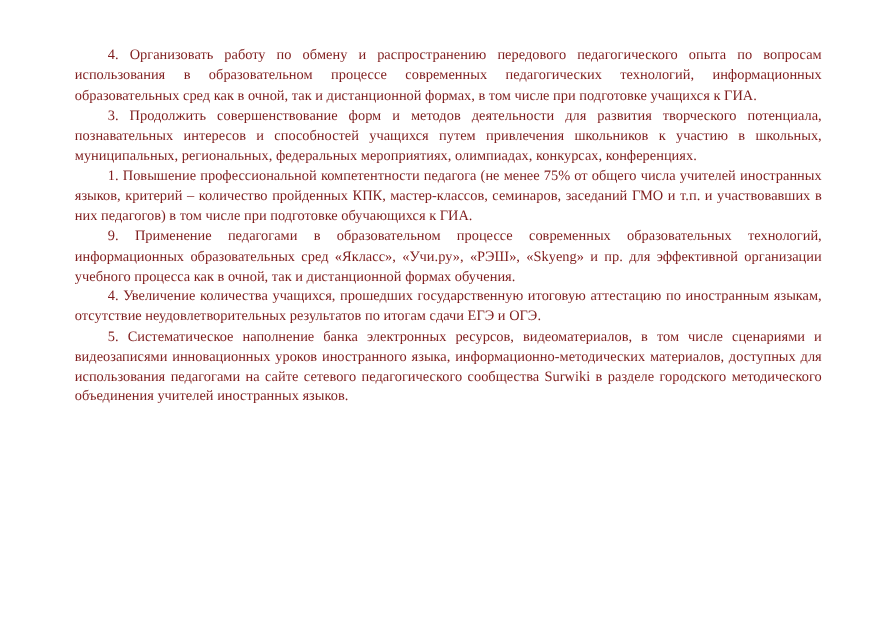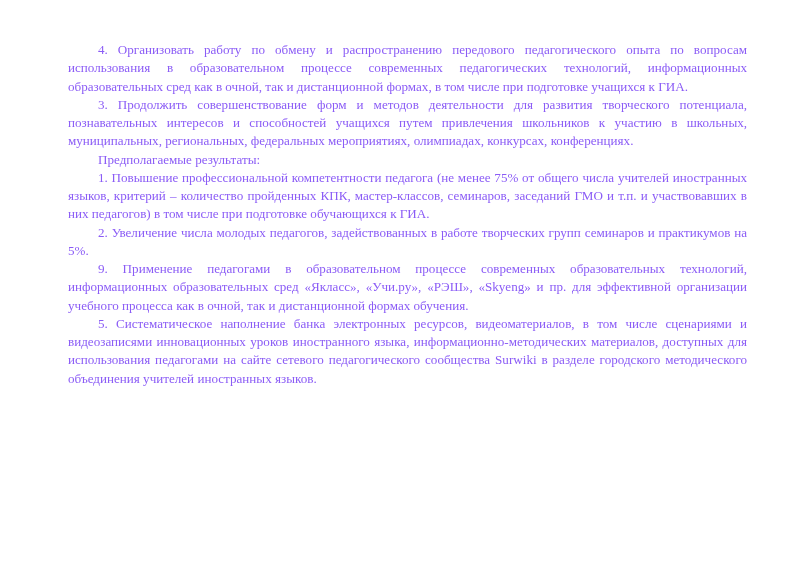--- a/index.html
+++ b/index.html
@@ -21,7 +21,7 @@
       font-family: "Liberation Serif", "DejaVu Serif", serif;
       font-size: 13.1px;
       line-height: 18.25px;
-      color: #8b5cf6;
+      color: #7f1d1d;
     }
     .para {
       margin: 0;

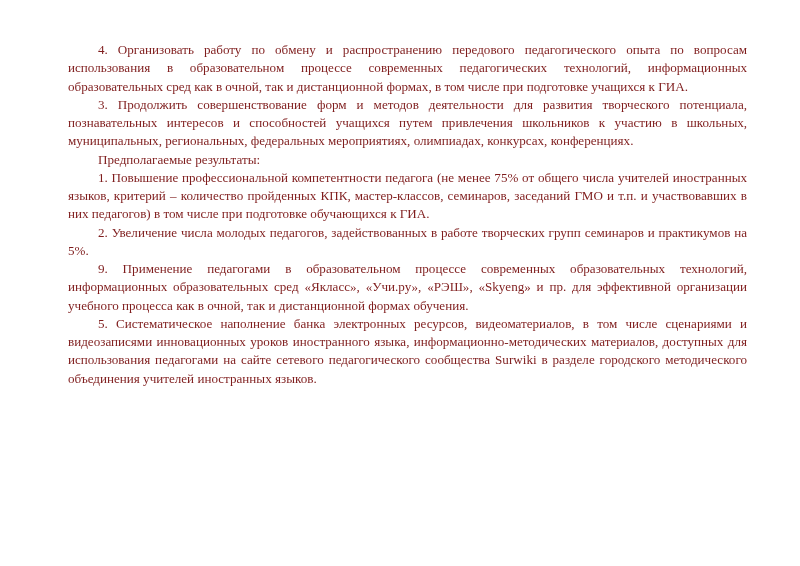--- a/index.html
+++ b/index.html
@@ -39,7 +39,6 @@
 <div class="page">
   <p class="para">4. Организовать работу по обмену и распространению передового педагогического опыта по вопросам использования в образовательном процессе современных педагогических технологий, информационных образовательных сред как в очной, так и дистанционной формах, в том числе при подготовке учащихся к ГИА.</p>
   <p class="para">3. Продолжить совершенствование форм и методов деятельности для развития творческого потенциала, познавательных интересов и способностей учащихся путем привлечения школьников к участию в школьных, муниципальных, региональных, федеральных мероприятиях, олимпиадах, конкурсах, конференциях.</p>
-  <p class="para heading">Предполагаемые результаты:</p>
   <p class="para">1. Повышение профессиональной компетентности педагога (не менее 75% от общего числа учителей иностранных языков, критерий – количество пройденных КПК, мастер-классов, семинаров, заседаний ГМО и т.п. и участвовавших в них педагогов) в том числе при подготовке обучающихся к ГИА.</p>
   <p class="para">2.  Увеличение числа молодых педагогов, задействованных в работе творческих групп семинаров и практикумов на 5%.</p>
   <p class="para">9. Применение педагогами в образовательном процессе современных образовательных технологий, информационных образовательных сред «Якласс», «Учи.ру», «РЭШ», «Skyeng» и пр. для эффективной организации учебного процесса как в очной, так и дистанционной формах обучения.</p>

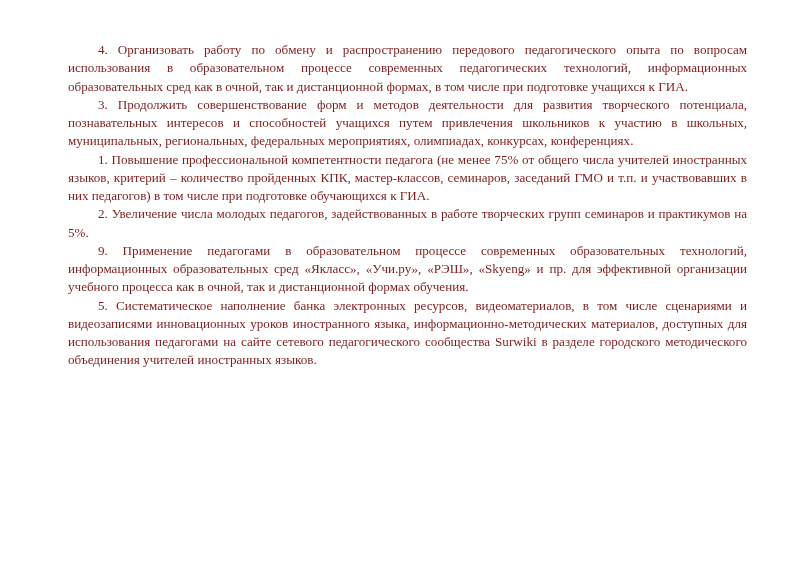--- a/index.html
+++ b/index.html
@@ -40,7 +40,6 @@
   <p class="para">4. Организовать работу по обмену и распространению передового педагогического опыта по вопросам использования в образовательном процессе современных педагогических технологий, информационных образовательных сред как в очной, так и дистанционной формах, в том числе при подготовке учащихся к ГИА.</p>
   <p class="para">3. Продолжить совершенствование форм и методов деятельности для развития творческого потенциала, познавательных интересов и способностей учащихся путем привлечения школьников к участию в школьных, муниципальных, региональных, федеральных мероприятиях, олимпиадах, конкурсах, конференциях.</p>
   <p class="para">1. Повышение профессиональной компетентности педагога (не менее 75% от общего числа учителей иностранных языков, критерий – количество пройденных КПК, мастер-классов, семинаров, заседаний ГМО и т.п. и участвовавших в них педагогов) в том числе при подготовке обучающихся к ГИА.</p>
-  <p class="para">2.  Увеличение числа молодых педагогов, задействованных в работе творческих групп семинаров и практикумов на 5%.</p>
   <p class="para">9. Применение педагогами в образовательном процессе современных образовательных технологий, информационных образовательных сред «Якласс», «Учи.ру», «РЭШ», «Skyeng» и пр. для эффективной организации учебного процесса как в очной, так и дистанционной формах обучения.</p>
   <p class="para">5. Систематическое наполнение банка электронных ресурсов, видеоматериалов, в том числе сценариями и видеозаписями инновационных уроков иностранного языка, информационно-методических материалов, доступных для использования педагогами на сайте сетевого педагогического сообщества Surwiki в разделе городского методического объединения учителей иностранных языков.</p>
 </div>

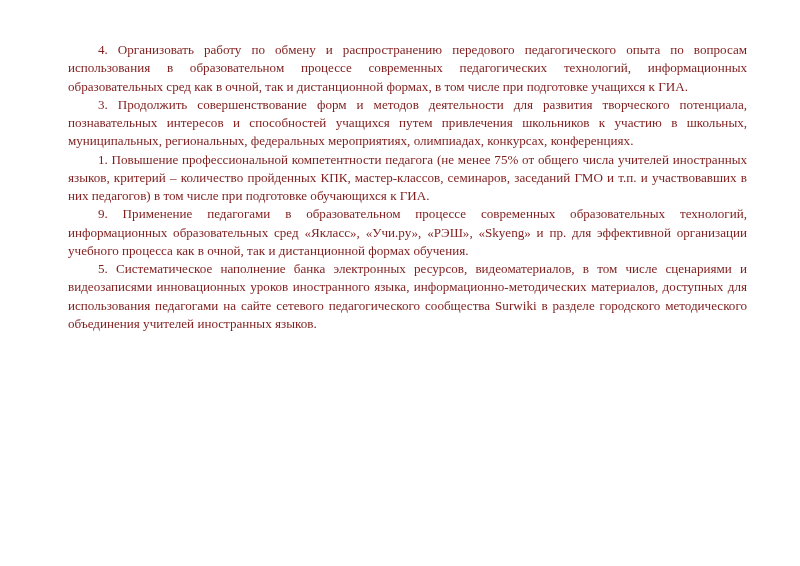--- a/index.html
+++ b/index.html
@@ -41,6 +41,7 @@
   <p class="para">3. Продолжить совершенствование форм и методов деятельности для развития творческого потенциала, познавательных интересов и способностей учащихся путем привлечения школьников к участию в школьных, муниципальных, региональных, федеральных мероприятиях, олимпиадах, конкурсах, конференциях.</p>
   <p class="para">1. Повышение профессиональной компетентности педагога (не менее 75% от общего числа учителей иностранных языков, критерий – количество пройденных КПК, мастер-классов, семинаров, заседаний ГМО и т.п. и участвовавших в них педагогов) в том числе при подготовке обучающихся к ГИА.</p>
   <p class="para">9. Применение педагогами в образовательном процессе современных образовательных технологий, информационных образовательных сред «Якласс», «Учи.ру», «РЭШ», «Skyeng» и пр. для эффективной организации учебного процесса как в очной, так и дистанционной формах обучения.</p>
+  <p class="para">4. Увеличение количества учащихся, прошедших государственную итоговую аттестацию по иностранным языкам, отсутствие неудовлетворительных результатов по итогам сдачи ЕГЭ и ОГЭ.</p>
   <p class="para">5. Систематическое наполнение банка электронных ресурсов, видеоматериалов, в том числе сценариями и видеозаписями инновационных уроков иностранного языка, информационно-методических материалов, доступных для использования педагогами на сайте сетевого педагогического сообщества Surwiki в разделе городского методического объединения учителей иностранных языков.</p>
 </div>
 

